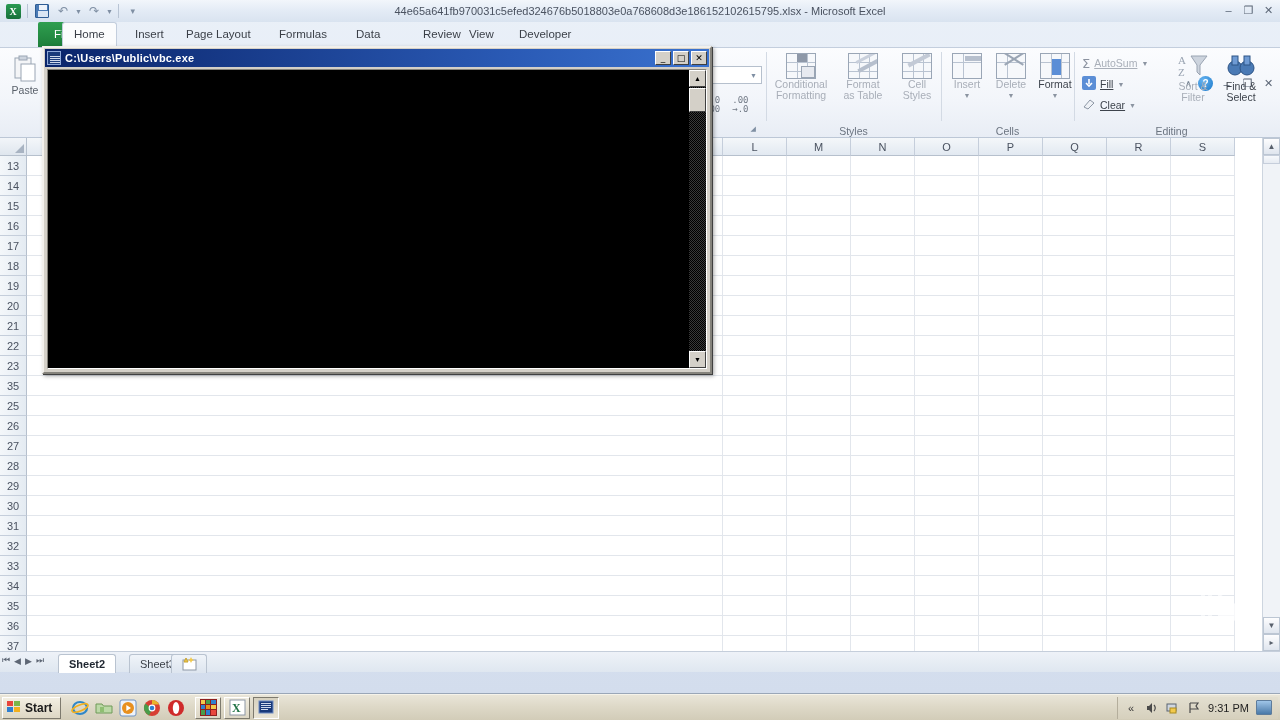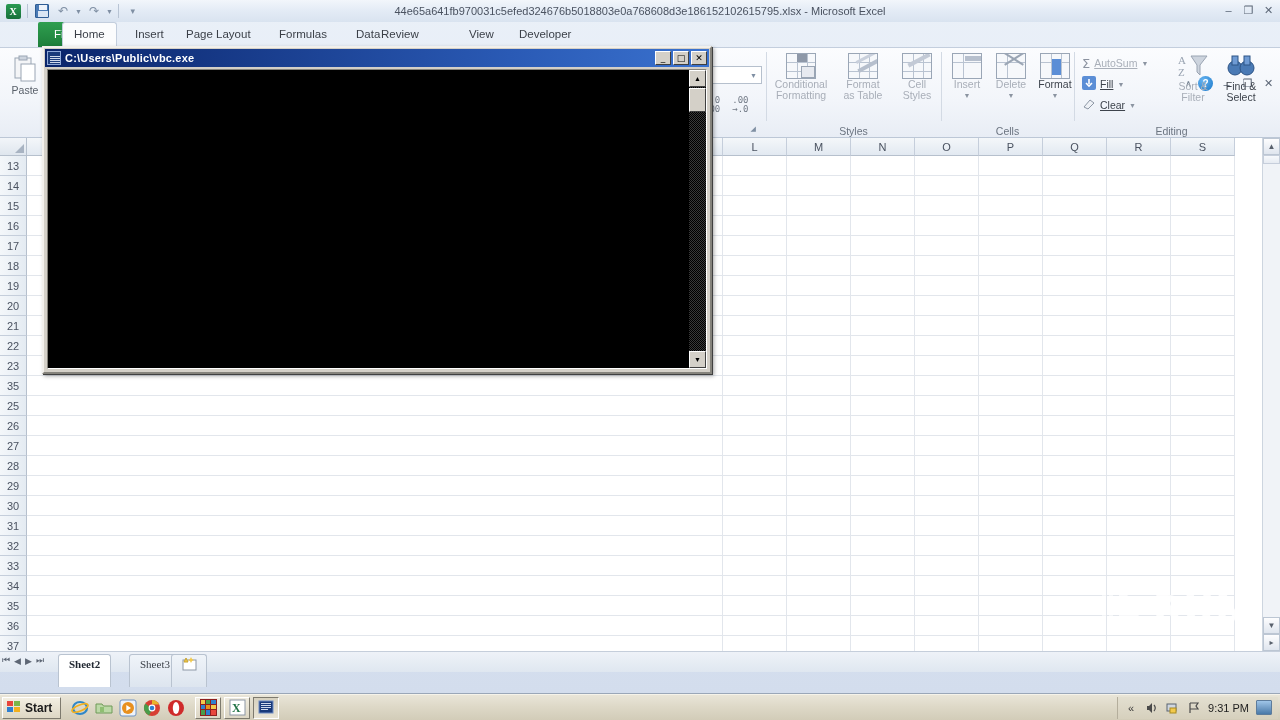--- a/index.html
+++ b/index.html
@@ -351,7 +351,7 @@
       <div class="tab" style="left:175px;">Page Layout</div>
       <div class="tab" style="left:268px;">Formulas</div>
       <div class="tab" style="left:345px;">Data</div>
-      <div class="tab" style="left:370px;text-align:center;">Review</div>
+      <div class="tab" style="left:412px;text-align:center;">Review</div>
       <div class="tab" style="left:458px;">View</div>
       <div class="tab" style="left:508px;">Developer</div>
     </div>

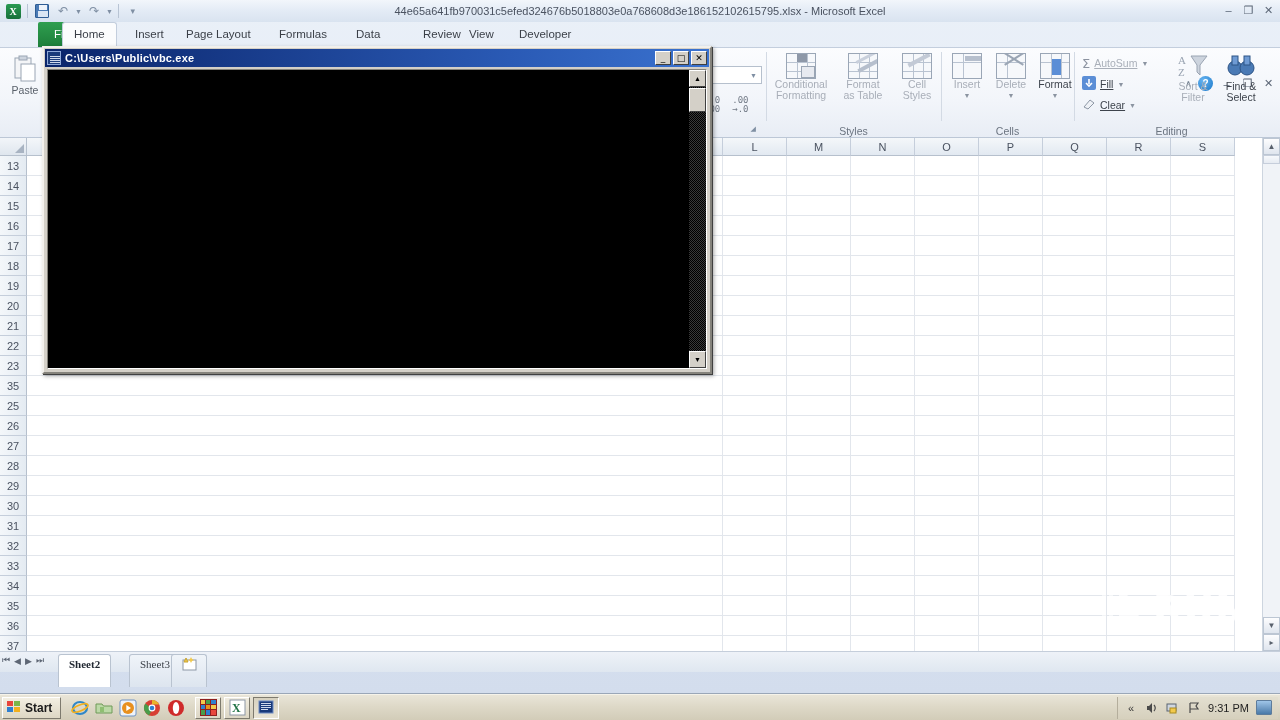--- a/index.html
+++ b/index.html
@@ -851,7 +851,6 @@
           <span></span>
         </span>
       <span class="wm-play"></span>
-      <span>RUN</span>
     </div>
 
     <div class="tabbar">

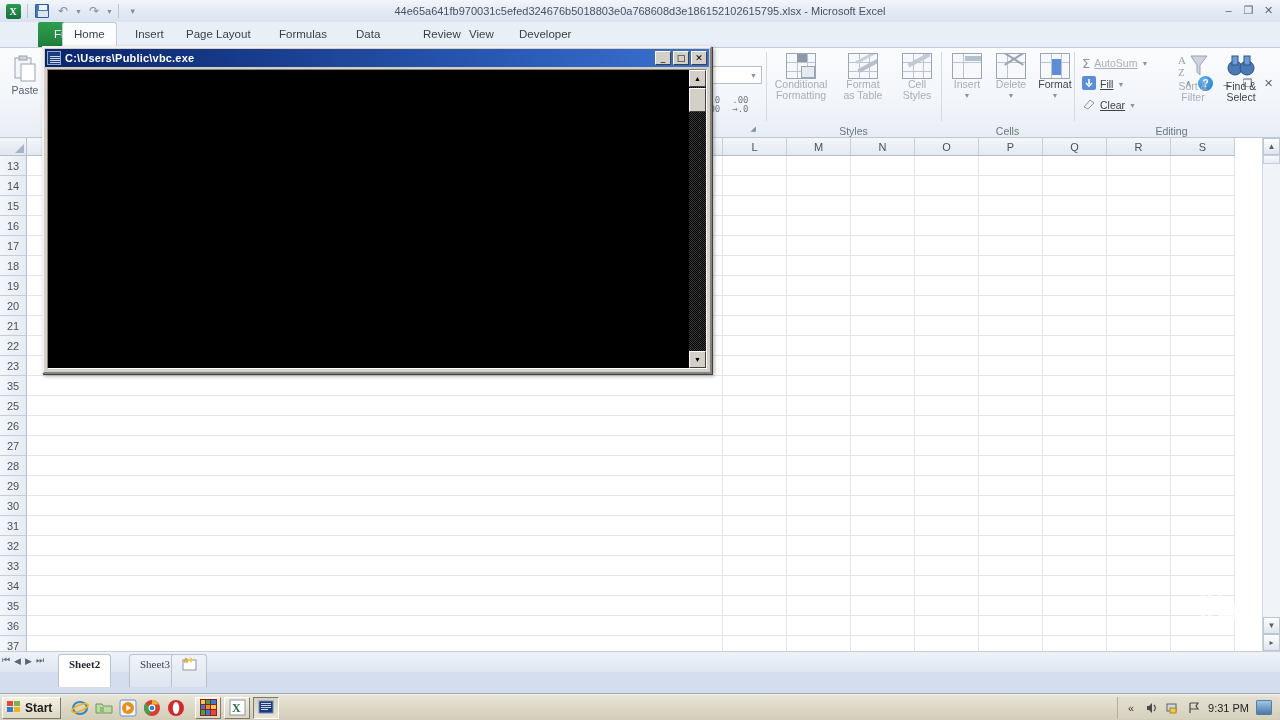--- a/index.html
+++ b/index.html
@@ -178,13 +178,12 @@
     background: linear-gradient(180deg,#eef2f8,#dfe7f0); border-top: 1px solid #c5cedb; }
   .navbtns { position:absolute; left:2px; top:3px; display:flex; gap:4px; align-items:center; color:#5d6674; font-size:9px; }
   .sheet-tab {
-    position: absolute; top: 2px; height: 33px; line-height: 18px; padding: 0 10px;
+    position: absolute; top: 2px; height: 19px; line-height: 18px; padding: 0 10px;
     font-size: 11px; color: #3a3f47;
     border-left: 1px solid #b9c3d0; border-right: 1px solid #b9c3d0; border-top: 1px solid #b9c3d0;
     border-radius: 3px 3px 0 0;
     background: linear-gradient(180deg,#f0f4f9,#dde5ef);
     transform: skewX(0deg);
-    font-family: Liberation Serif, serif;
   }
   .sheet-tab.active { background: #ffffff; font-weight: bold; color: #1f2630; }
 

